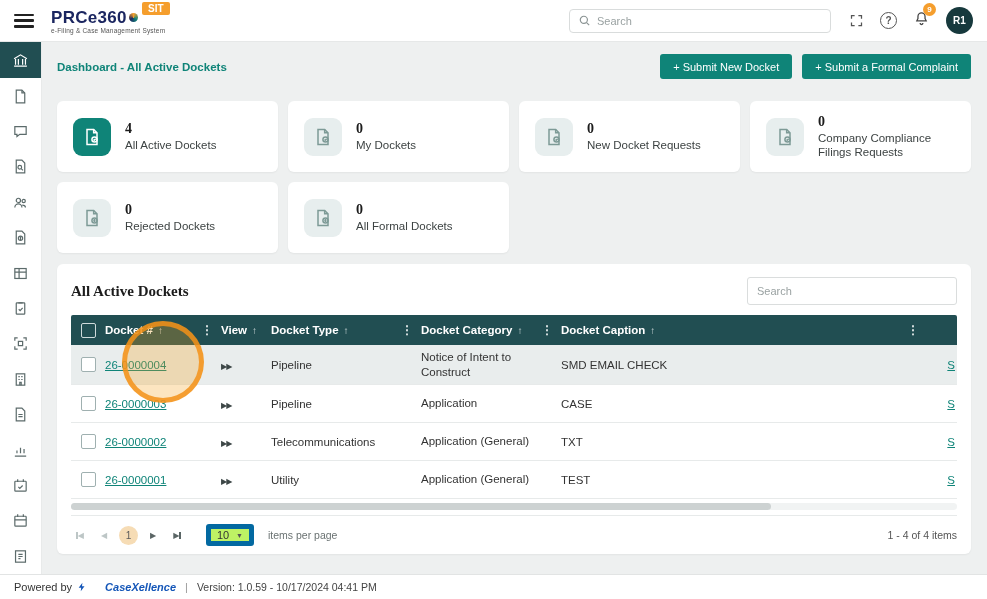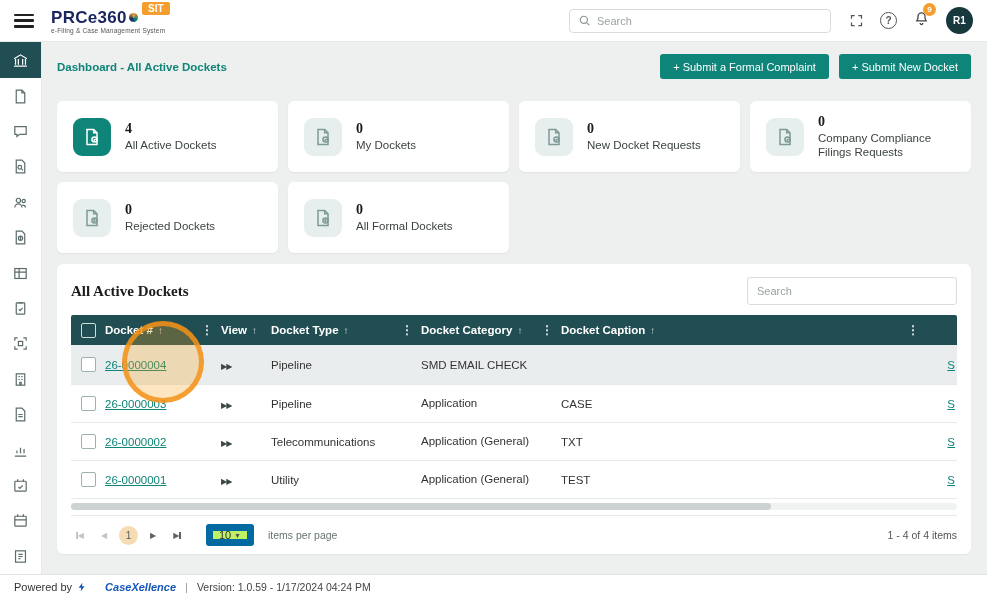--- a/index.html
+++ b/index.html
@@ -268,8 +268,8 @@
     <div class="crumb-row">
       <span class="breadcrumb">Dashboard - All Active Dockets</span>
       <div class="action-btns">
+        <button class="teal-btn">+ Submit New Docket</button>
         <button class="teal-btn">+ Submit a Formal Complaint</button>
-        <button class="teal-btn">+ Submit New Docket</button>
       </div>
     </div>
 

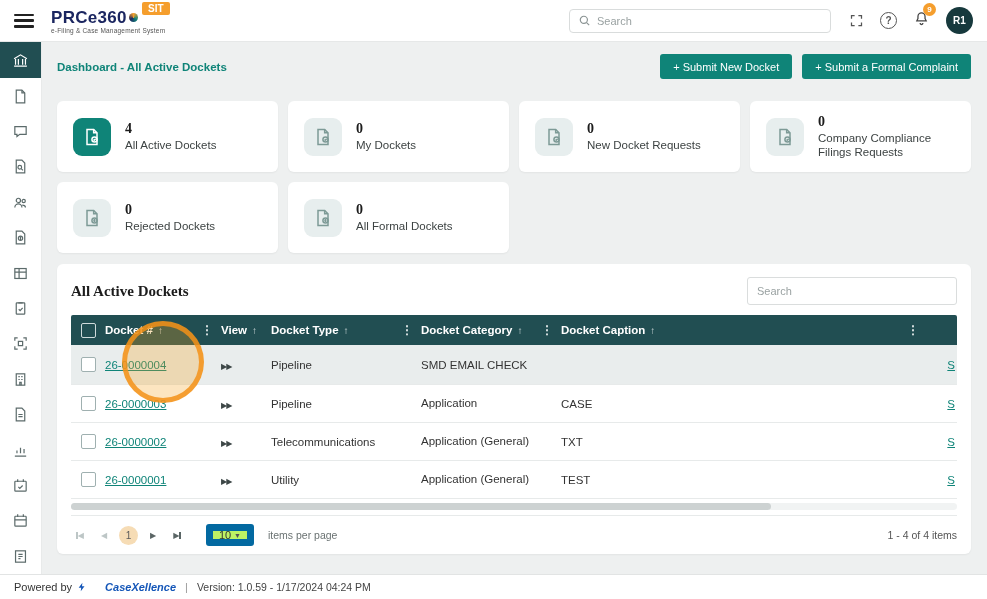--- a/index.html
+++ b/index.html
@@ -406,6 +406,7 @@
           <div class="c-docket"><span class="docket-link">26-0000004</span></div>
           <div class="c-view"><span class="ff">▶▶</span></div>
           <div class="c-type">Pipeline</div>
+          <div class="c-cat cat-cell">Notice of Intent to Construct</div>
           <div class="c-cap">SMD EMAIL CHECK</div>
           <div class="c-side"><span class="side-link">S</span></div>
         </div>

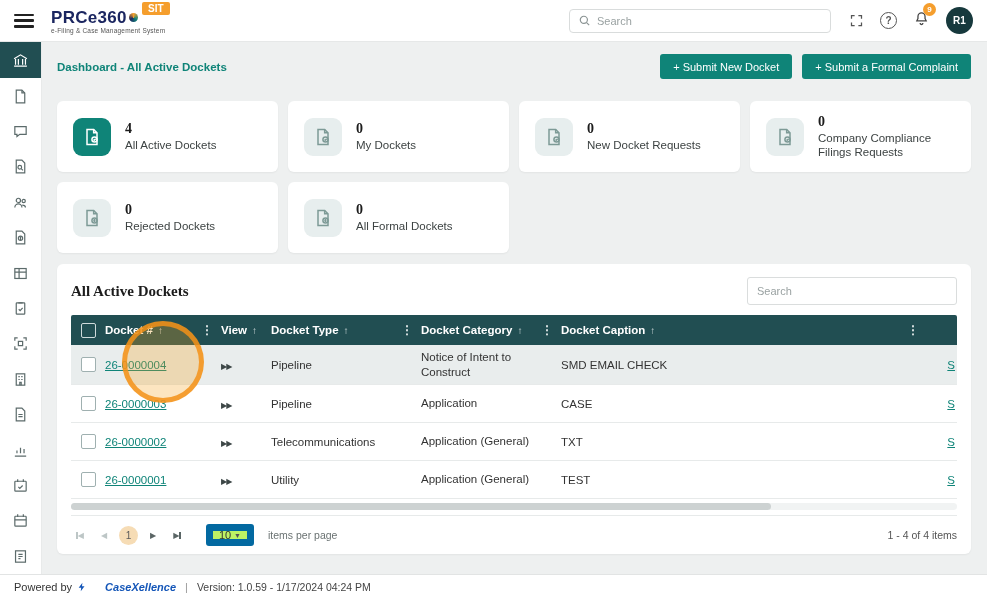--- a/index.html
+++ b/index.html
@@ -106,7 +106,7 @@
   .pg-btn .bar { width:1.5px; height:7px; background:currentColor; display:inline-block; }
   .pg-page { width:19px; height:19px; border-radius:50%; background:#f6dcb5; color:#5a5a5a; font-size:10px;
              display:flex; align-items:center; justify-content:center; cursor:pointer; }
-  .page-size { margin-left:14px; width:48px; height:22px; border:7px solid #0369a1; border-radius:3px;
+  .page-size { margin-left:14px; width:48px; height:22px; border:5px solid #0369a1; border-radius:3px;
                display:flex; align-items:center; justify-content:space-between; padding:0 6px; font-size:11px;
                color:#333; cursor:pointer; background:#bef264; }
   .page-size .caret { font-size:7px; color:#555; }

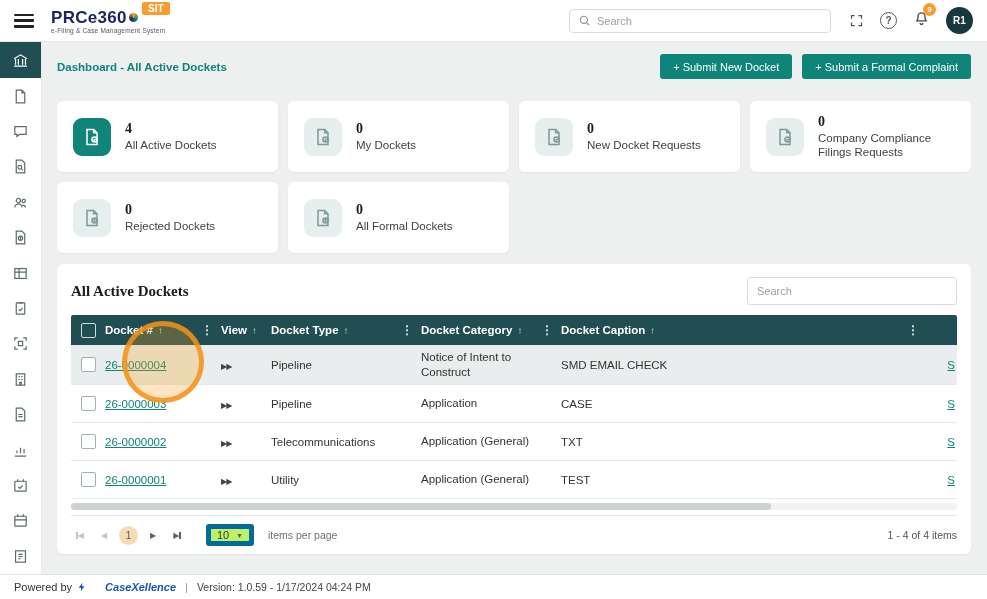--- a/index.html
+++ b/index.html
@@ -487,7 +487,7 @@
       <span>CaseXellence</span>
     </span>
     <span class="foot-sep">|</span>
-    <span class="foot-version">Version: 1.0.59 - 1/17/2024 04:24 PM</span>
+    <span class="foot-version">Version: 1.0.59 - 10/17/2024 04:41 PM</span>
   </div>
 
   <div class="click-ring"></div>

